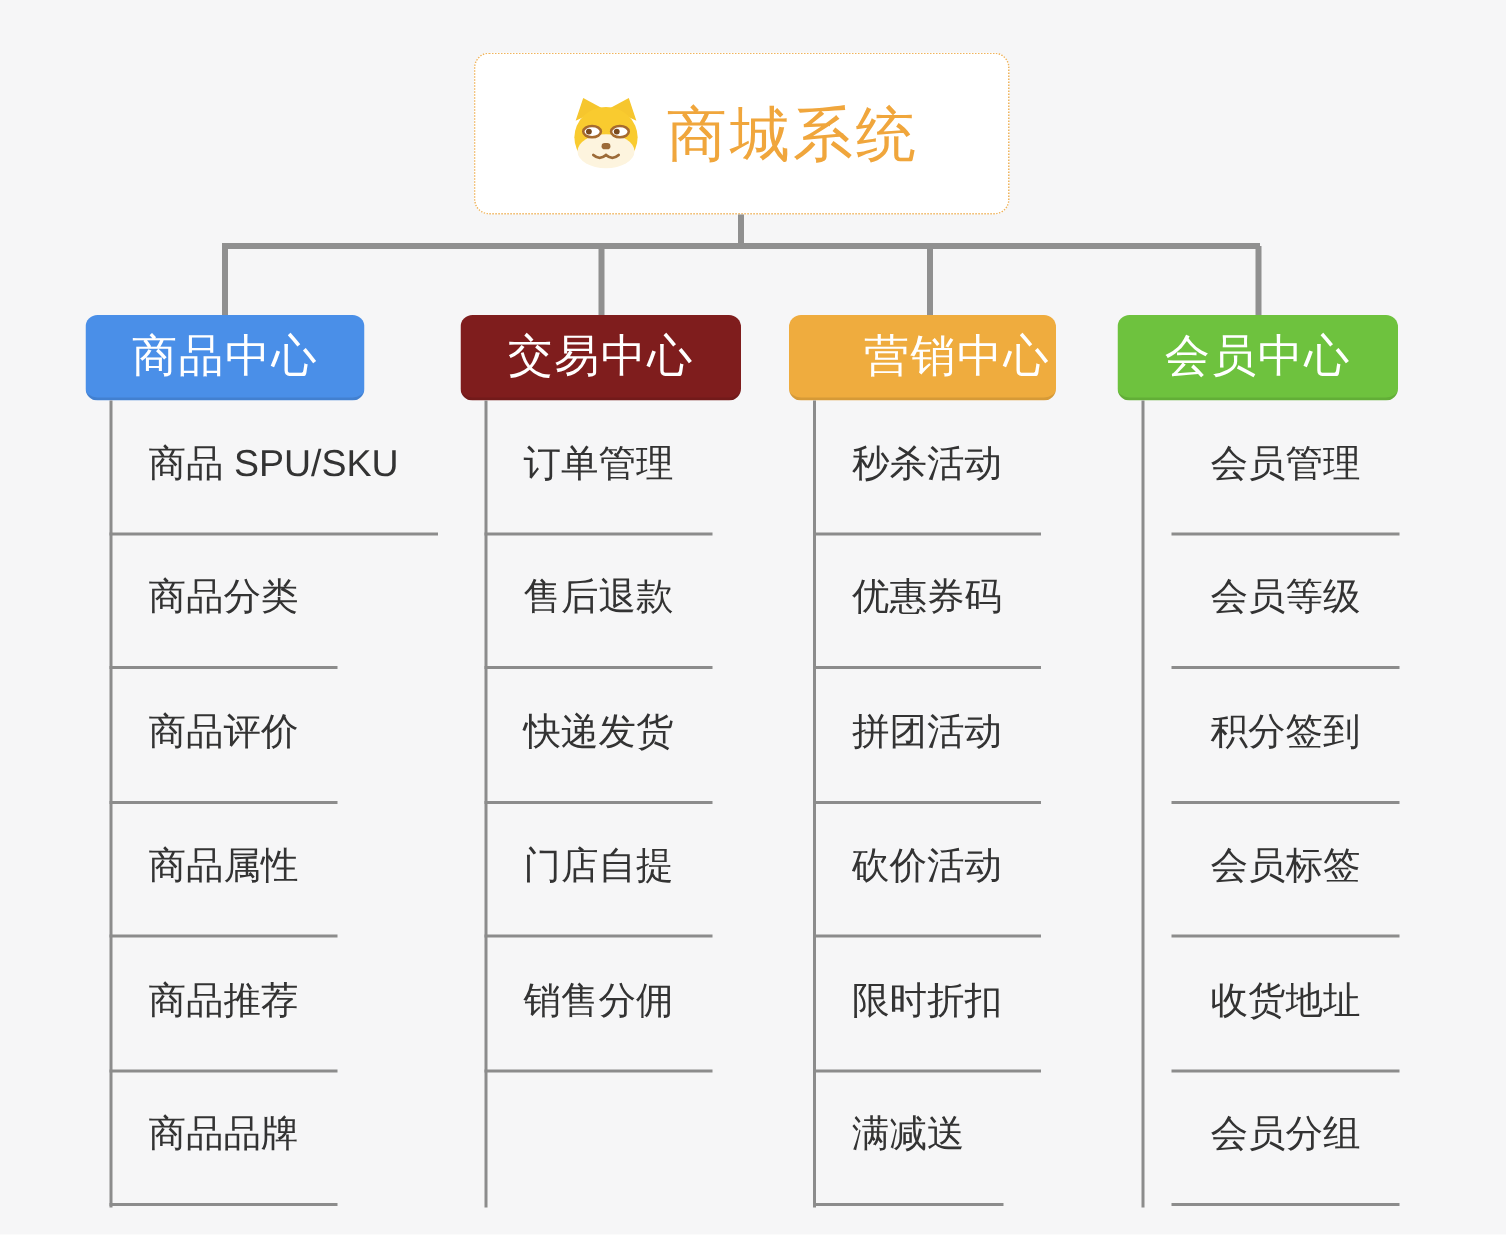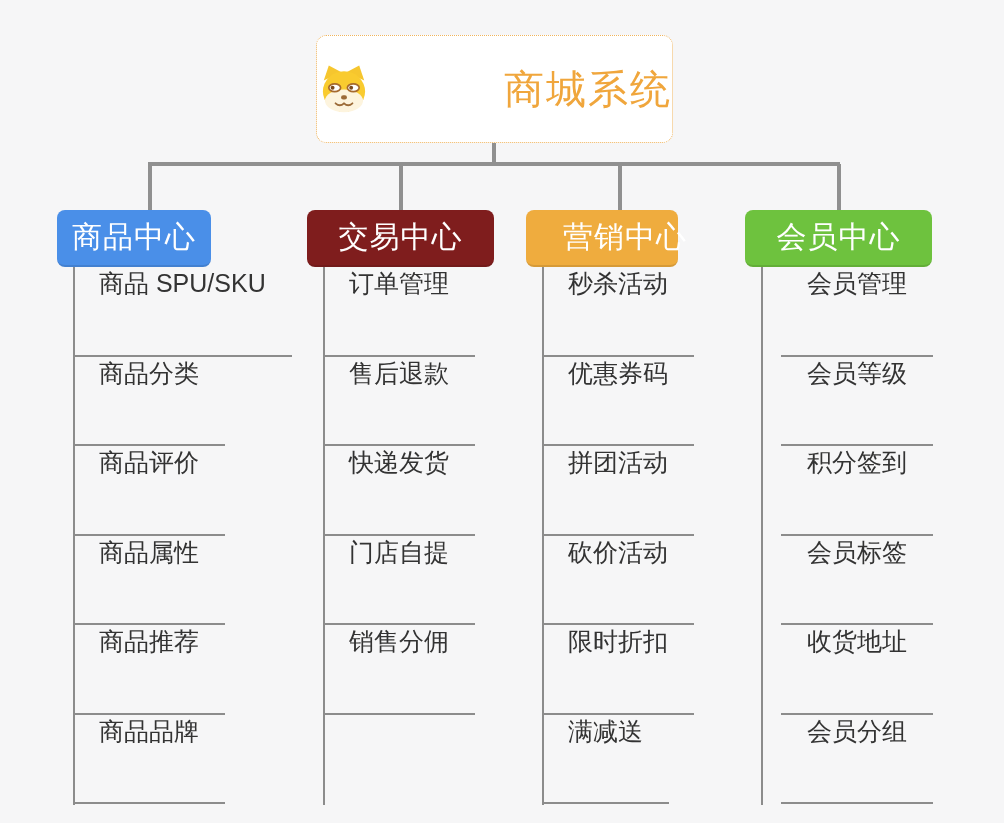--- a/index.html
+++ b/index.html
@@ -17,7 +17,7 @@
     background:#ffffff;
     border:1px dotted #F0B45C;
     border-radius:10px;
-    display:flex;align-items:center;justify-content:space-between;gap:14px;
+    display:flex;align-items:center;justify-content:center;gap:14px;
     cursor:default;
   }
   .root-title{

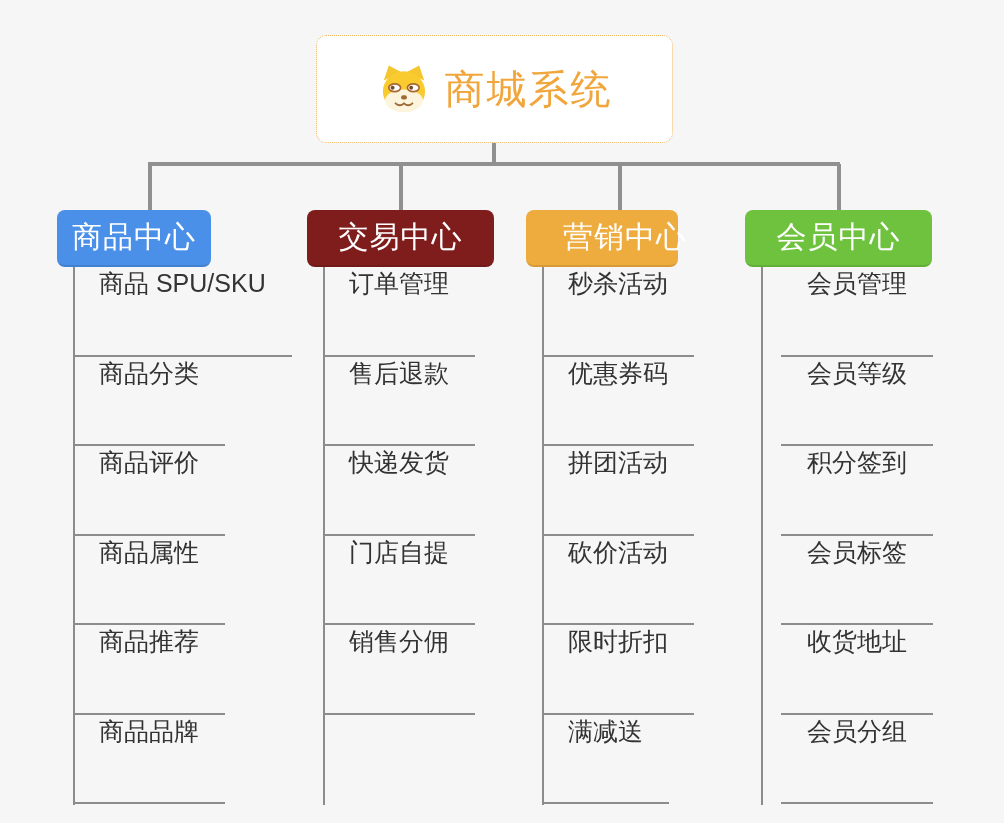--- a/index.html
+++ b/index.html
@@ -99,7 +99,7 @@
 
   <div id="branches">
       <div class="line drop" style="left: 148px;"></div>
-      <div class="branch-box" style="left: 57px; width: 154px; background: rgb(74, 143, 232);">
+      <div class="branch-box" style="left: 57px; width: 186px; background: rgb(74, 143, 232);">
         <span class="branch-label">商品中心</span>
       </div>
       <div class="col" style="left: 73px;">

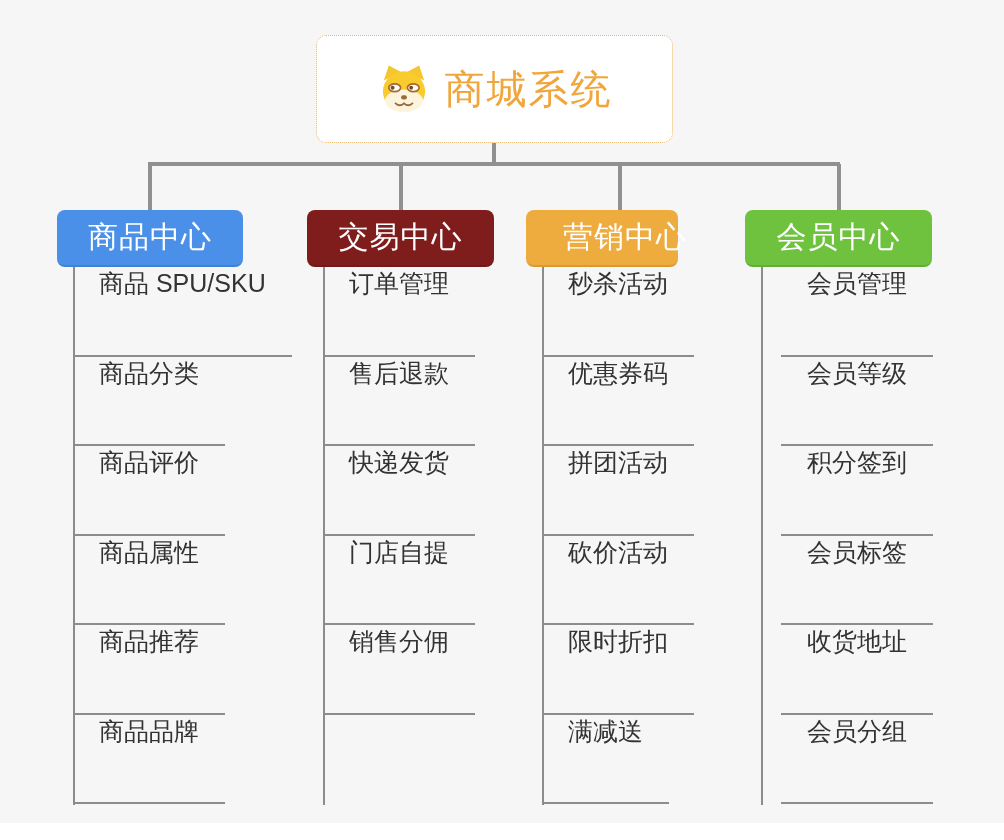--- a/index.html
+++ b/index.html
@@ -146,7 +146,7 @@
         </div>
       </div>
       <div class="line drop" style="left: 617.5px;"></div>
-      <div class="branch-box" style="left: 526px; width: 152px; background: rgb(239, 172, 62); padding-left: 46px;">
+      <div class="branch-box" style="left: 526px; width: 178px; background: rgb(239, 172, 62); padding-left: 46px;">
         <span class="branch-label">营销中心</span>
       </div>
       <div class="col" style="left: 542px;">

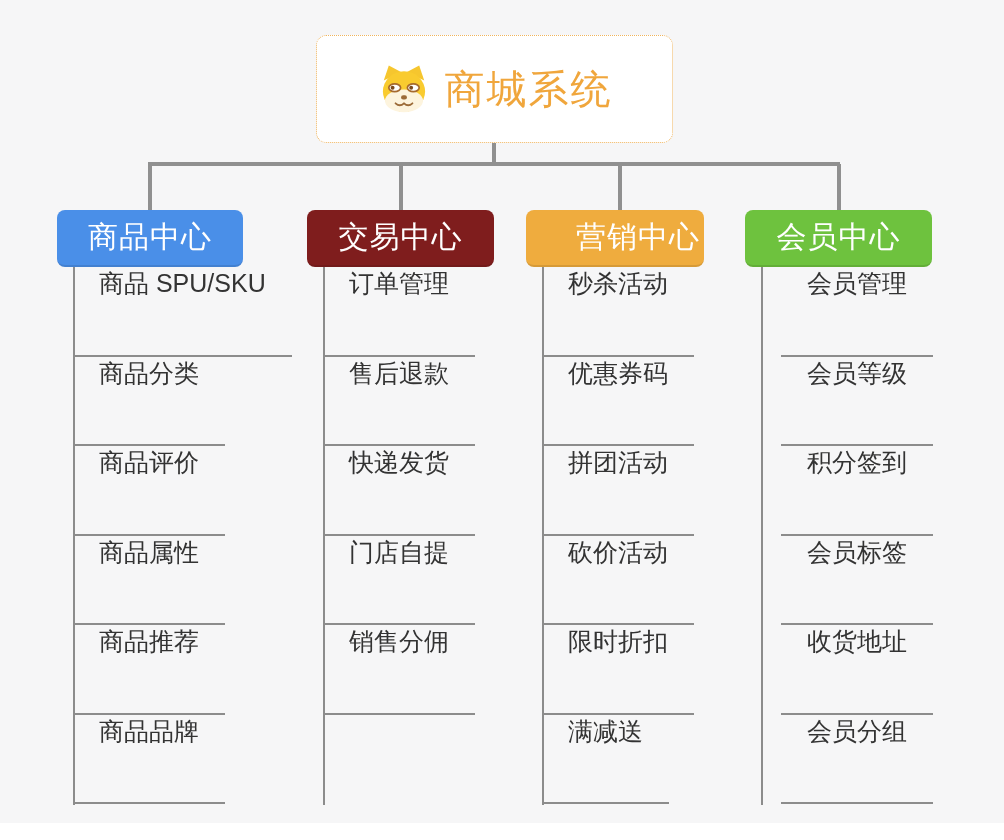--- a/index.html
+++ b/index.html
@@ -56,7 +56,7 @@
   .leaf{
     box-sizing:border-box;
     height:89.5px;
-    display:flex;align-items:flex-start;
+    display:flex;align-items:center;
     padding:0 26px;
     border-bottom:2px solid #8C8C8C;
     cursor:pointer;

